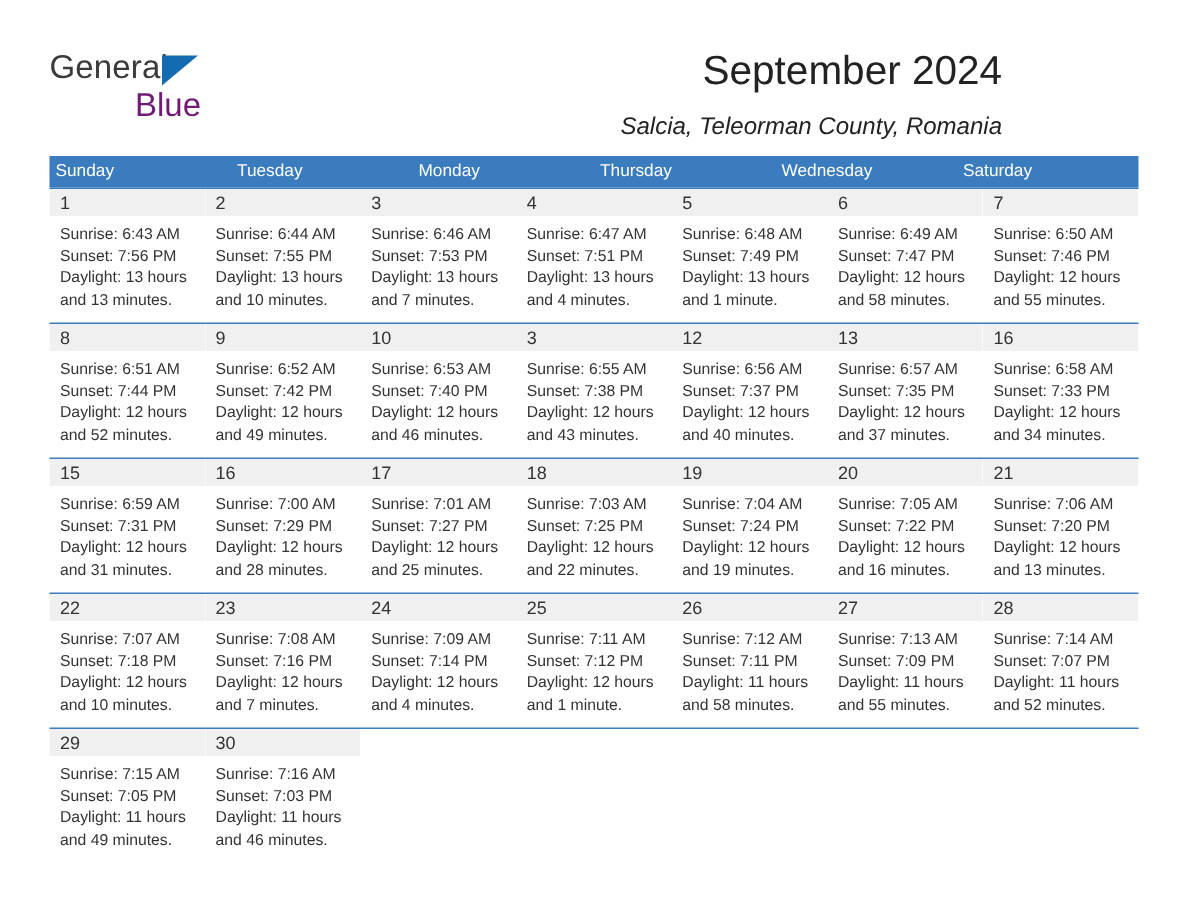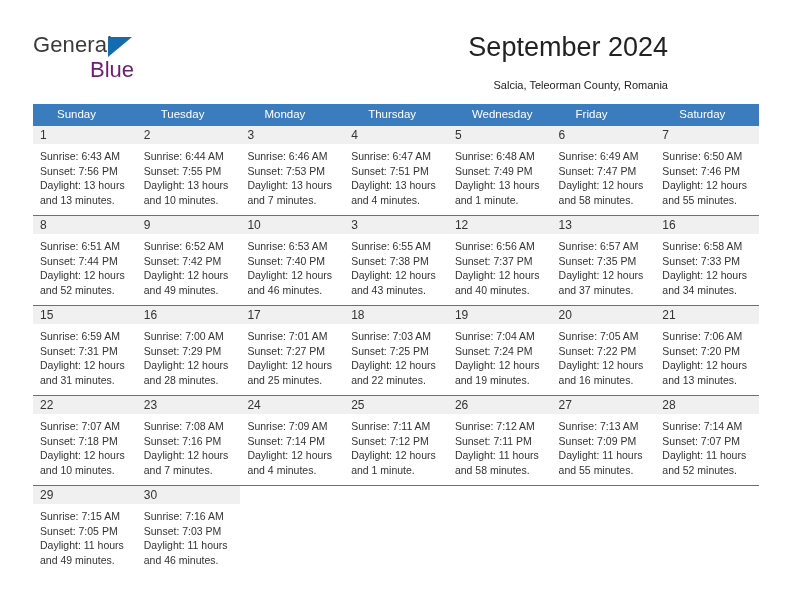--- a/index.html
+++ b/index.html
@@ -73,11 +73,12 @@
     position: absolute;
     right: 36px;
     top: 76px;
-    font-size: 11px;
+    font-size: 16px;
     color: #222222;
     text-align: right;
     white-space: nowrap;
     line-height: 18px;
+    font-style: italic;
   }
 
   

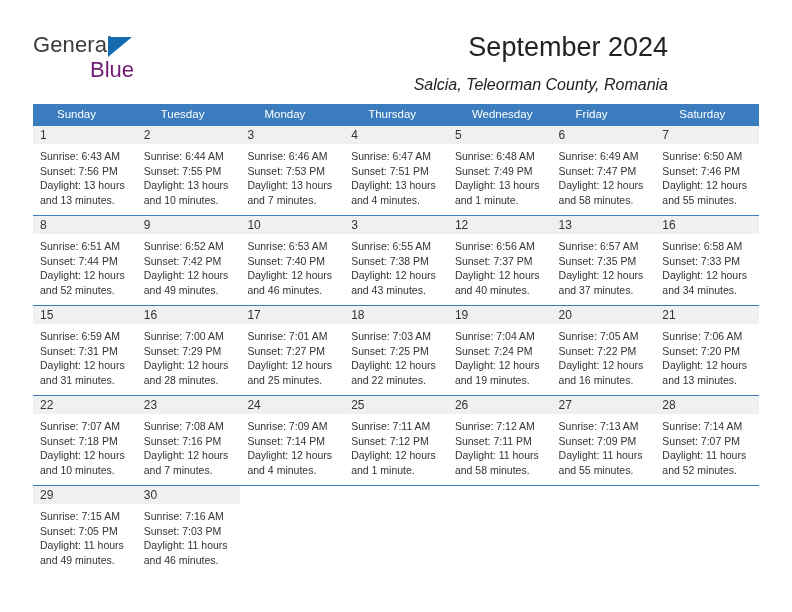--- a/index.html
+++ b/index.html
@@ -99,7 +99,7 @@
     color: #ffffff;
     font-size: 11.5px;
     line-height: 21px;
-    padding-left: 24px;
+    padding-left: 4px;
     white-space: nowrap;
     overflow: hidden;
   }

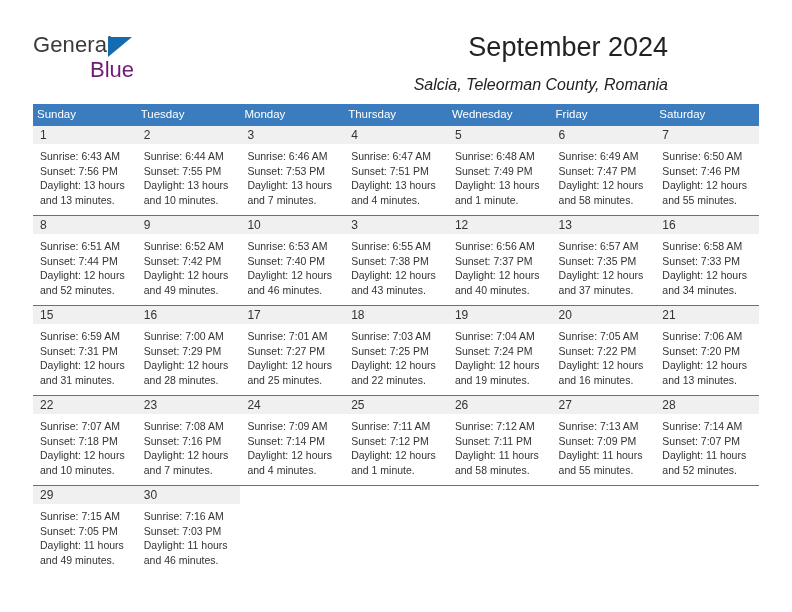--- a/index.html
+++ b/index.html
@@ -168,7 +168,6 @@
       <div class="dow">Monday</div>
       <div class="dow">Thursday</div>
       <div class="dow">Wednesday</div>
-      <div class="dow">Friday</div>
       <div class="dow">Saturday</div>
     </div>
 

